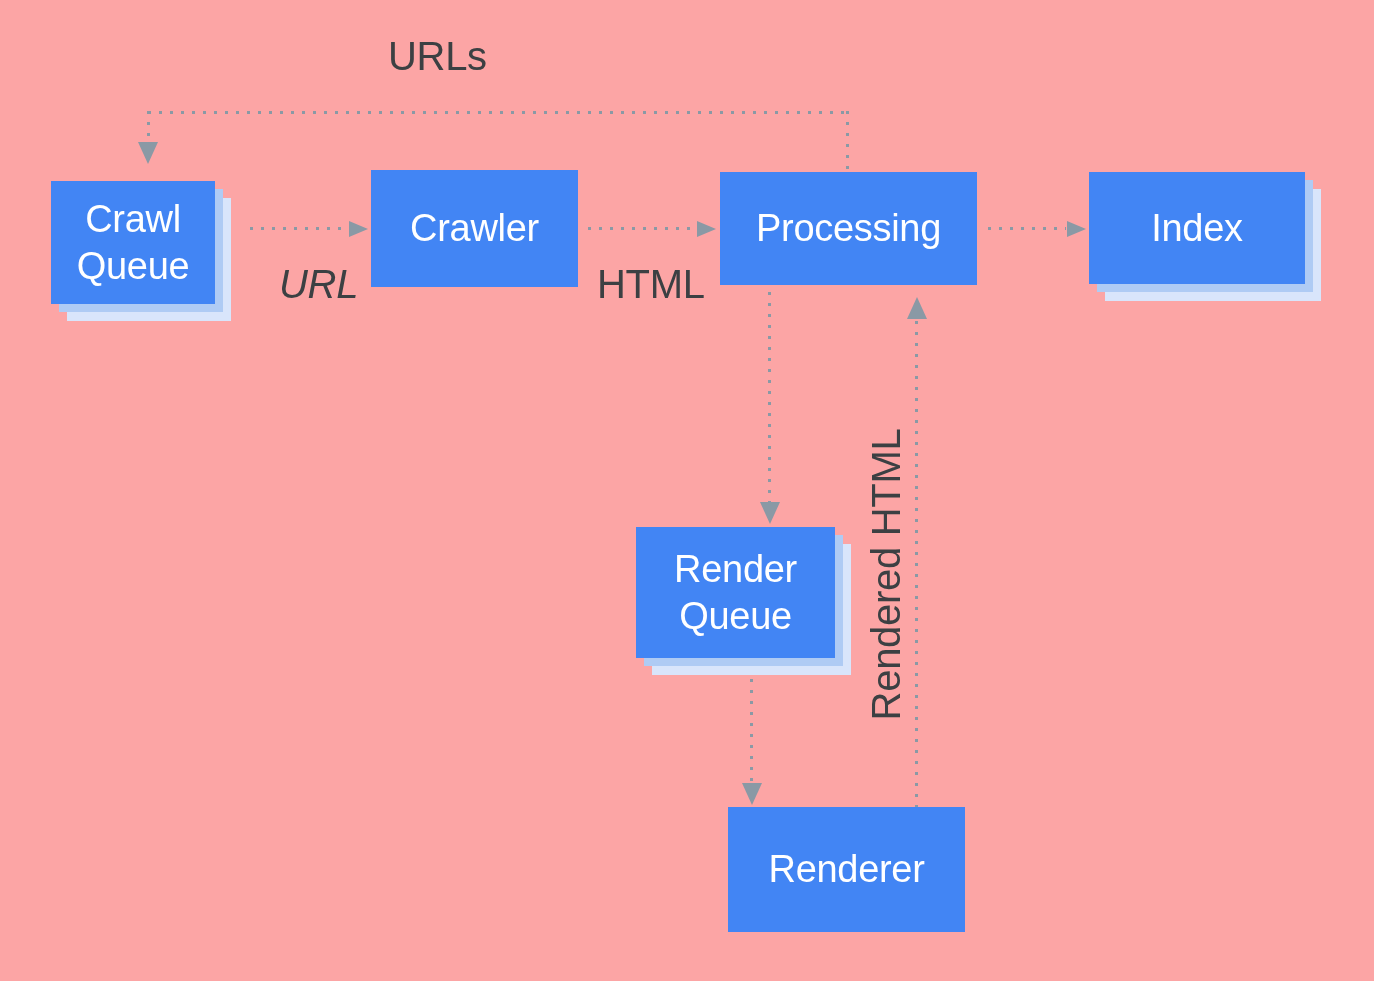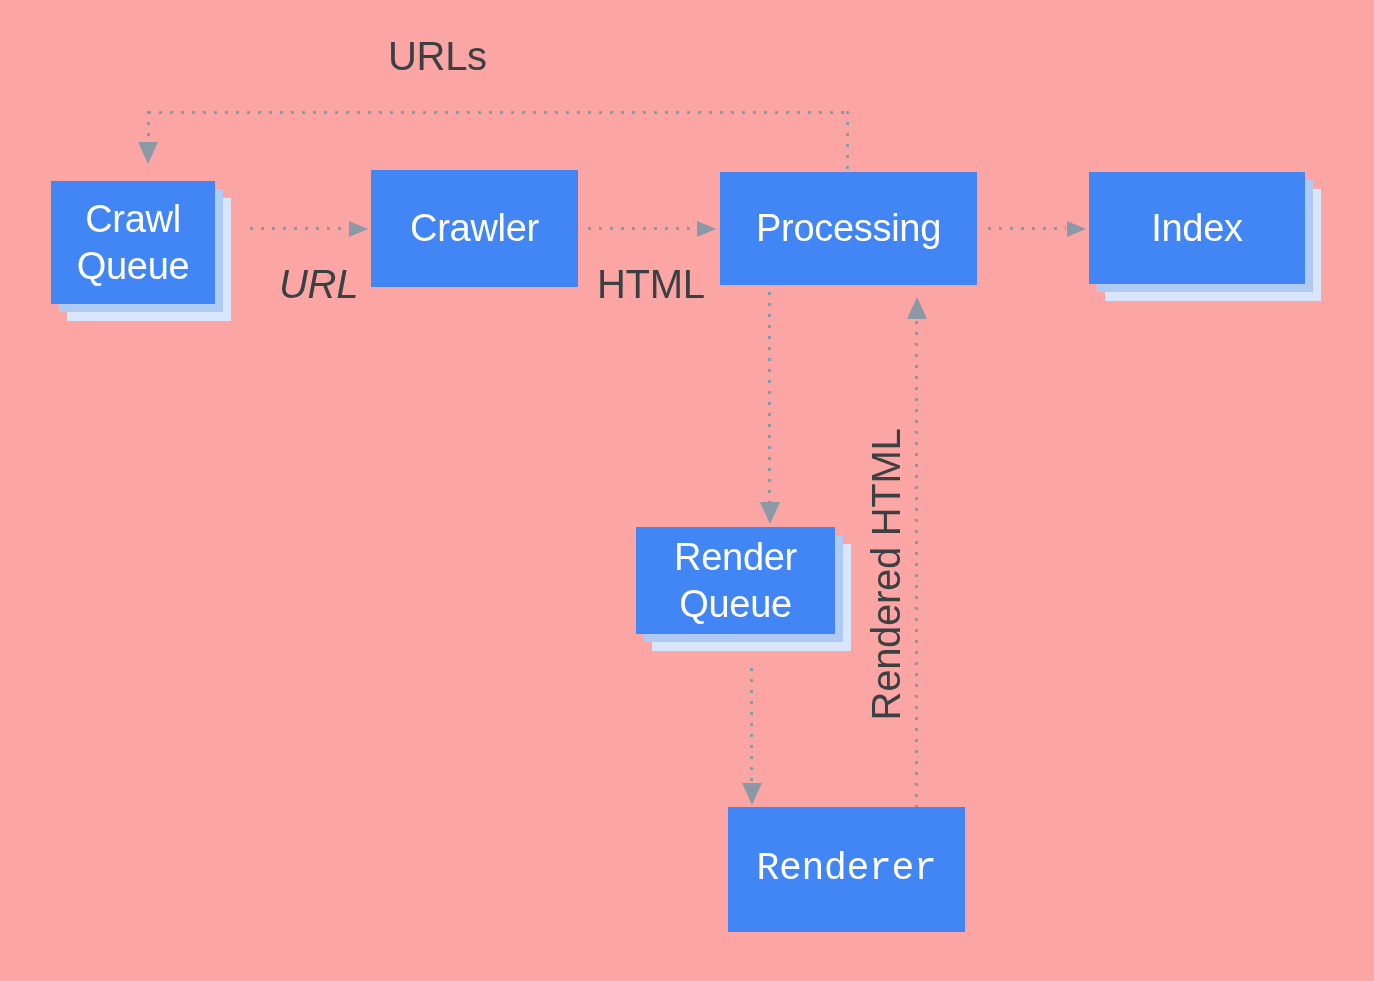--- a/index.html
+++ b/index.html
@@ -128,7 +128,7 @@
     </div>
   </div>
 
-  <div class="node" style="left:636px; top:527px; width:199px; height:107px;">
+  <div class="node" style="left:636px; top:527px; width:199px; height:131px;">
     <div class="shadow outer"></div>
     <div class="shadow inner"></div>
     <div class="face">

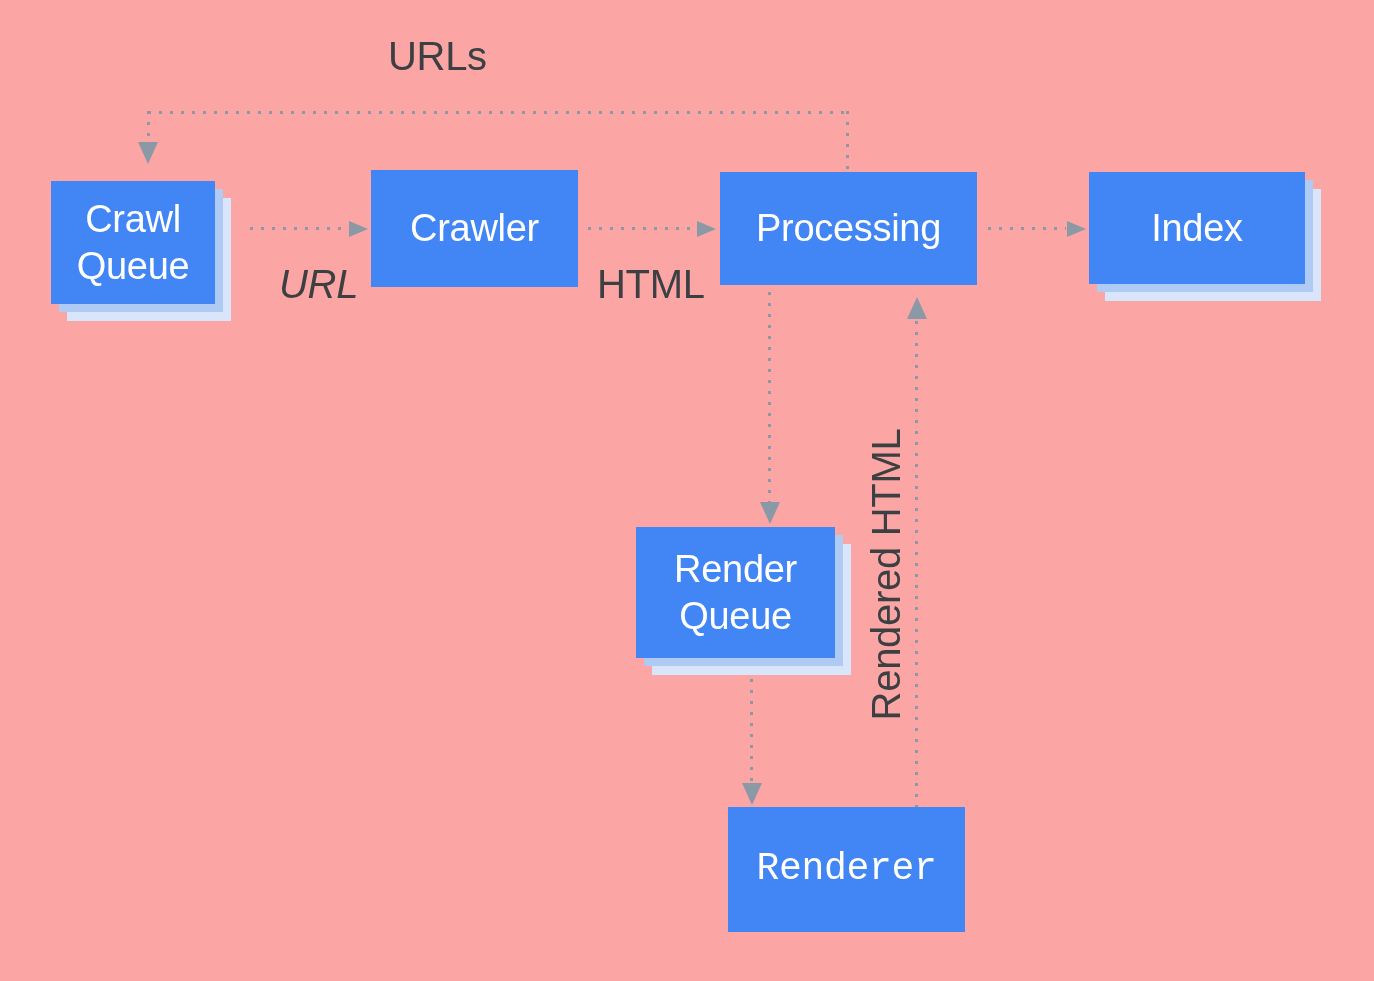--- a/index.html
+++ b/index.html
@@ -137,7 +137,7 @@
     </div>
   </div>
 
-  <div class="node" style="left:728px; top:807px; width:237px; height:125px;font-family:Liberation Mono, monospace;">
+  <div class="node" style="left:728px; top:807px; width:237px; height:125px;">
     <div class="face">
       <span class="node-label">Renderer</span>
     </div>

